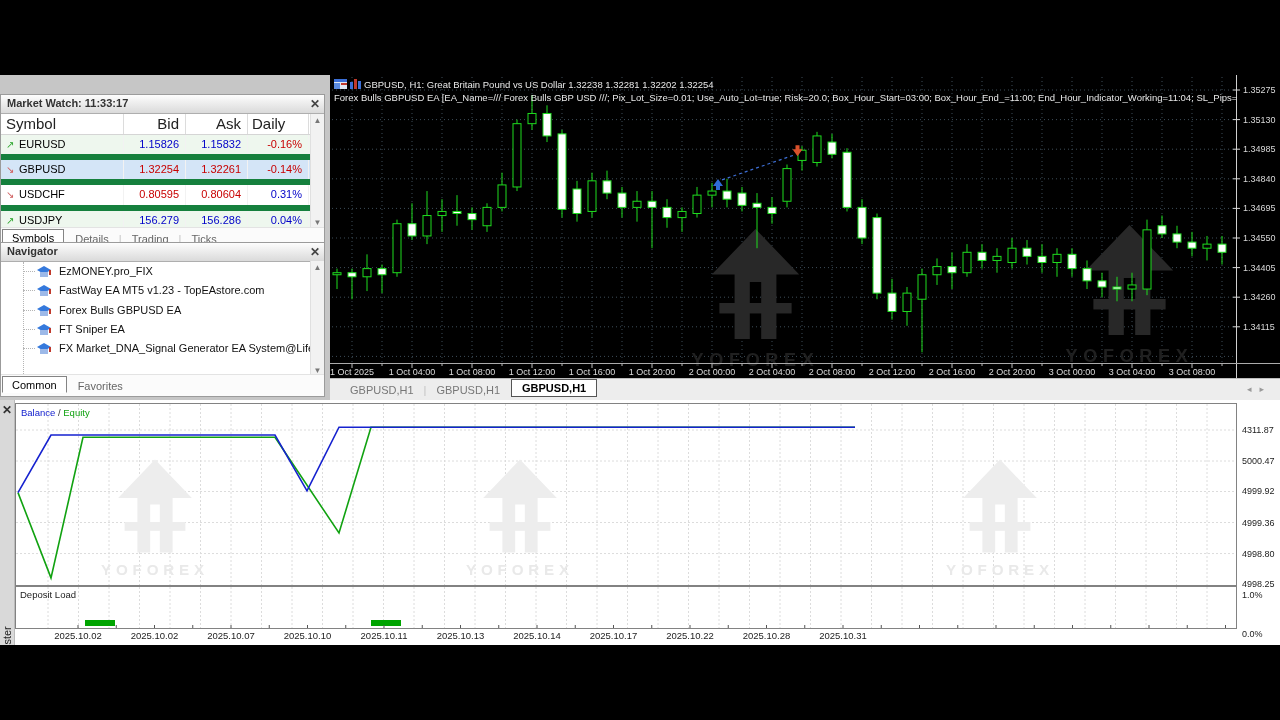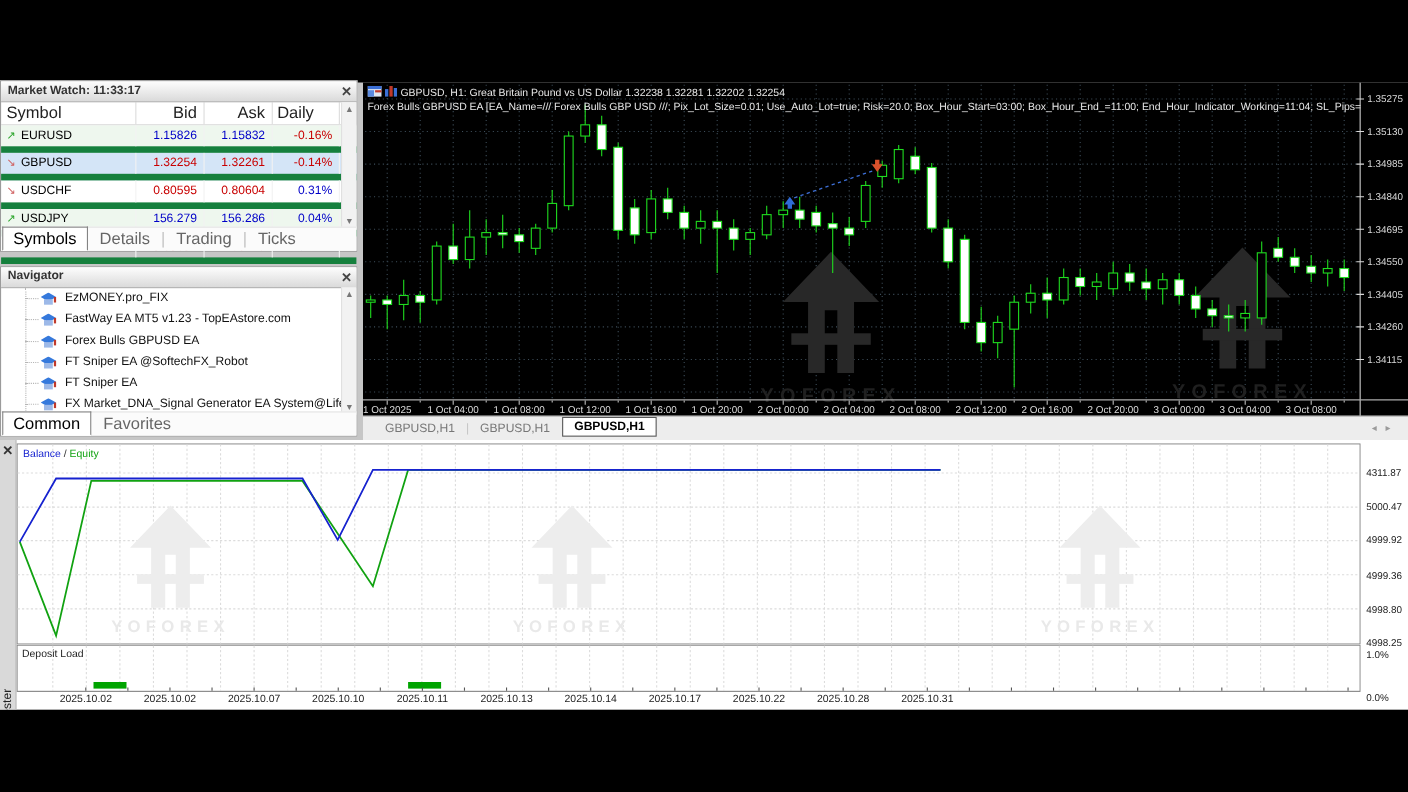--- a/index.html
+++ b/index.html
@@ -75,7 +75,7 @@
 <div class="app">
   <div class="workspace"></div>
 
-  <section class="panel" id="market-watch" style="left:0;top:73px;width:325px;height:156px;">
+  <section class="panel" id="market-watch" style="left:0;top:94px;width:325px;height:156px;">
     <div class="caption">
       <span>Market Watch: 11:33:17</span>
       <span class="x">✕</span>

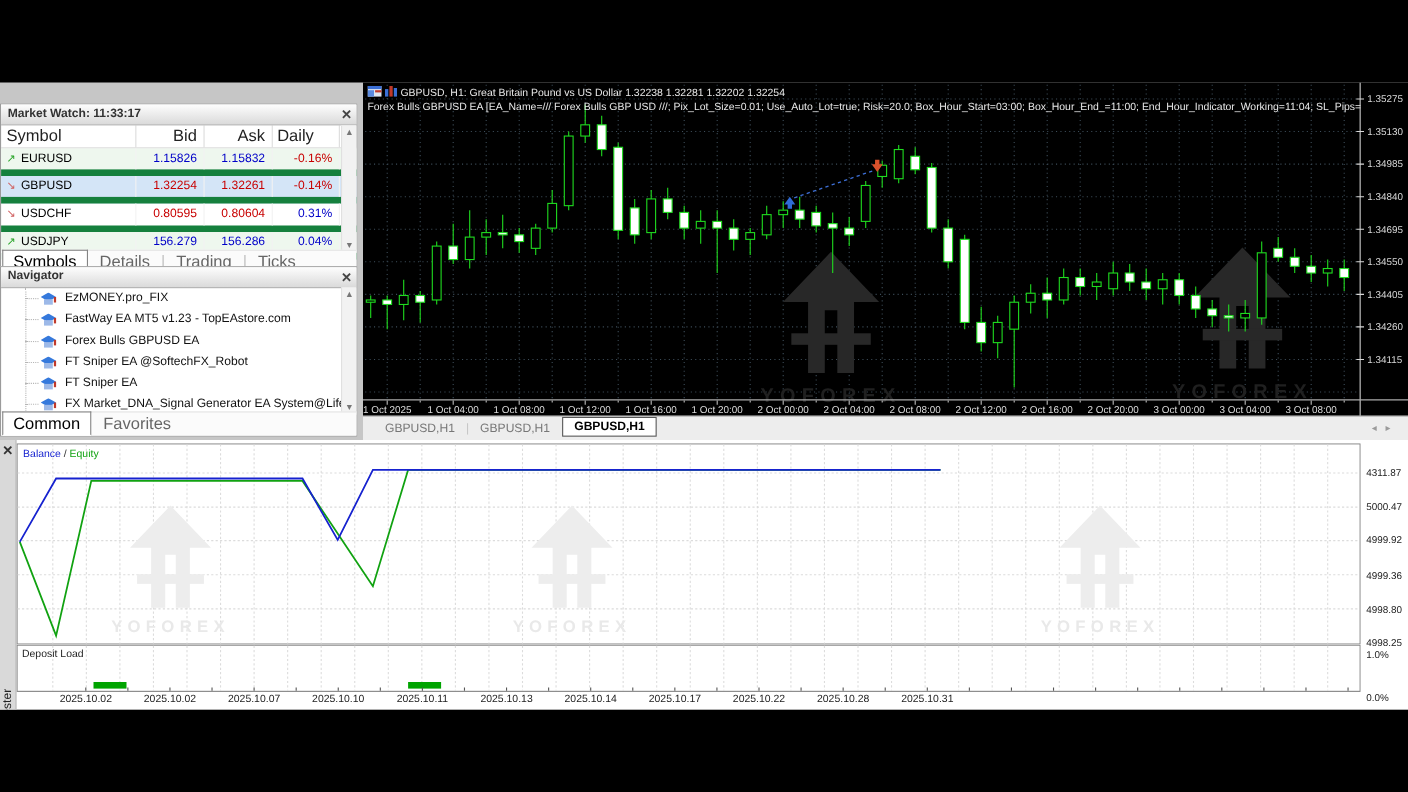--- a/index.html
+++ b/index.html
@@ -27,7 +27,7 @@
   .scrollbar{position:absolute;width:14px;background:#f2f2f2;border-left:1px solid #e0e0e0;box-sizing:border-box;}
   .scrollbar .sb{position:absolute;left:0;width:13px;height:13px;text-align:center;font-size:8px;color:#777;line-height:13px;}
   .tabsrow{position:absolute;left:0;right:0;bottom:0;height:21px;background:#fbfbfb;border-top:1px solid #e3e3e3;
-           font-size:15px;color:#666;display:flex;align-items:center;}
+           font-size:11px;color:#666;display:flex;align-items:center;}
   .tab{padding:1px 9px;margin:0 1px;}
   .tab.active{background:#fff;border:1px solid #848484;border-bottom:1px solid #fff;color:#000;margin-top:-2px;padding-top:2px;}
   .tabsep{color:#c4c4c4;}

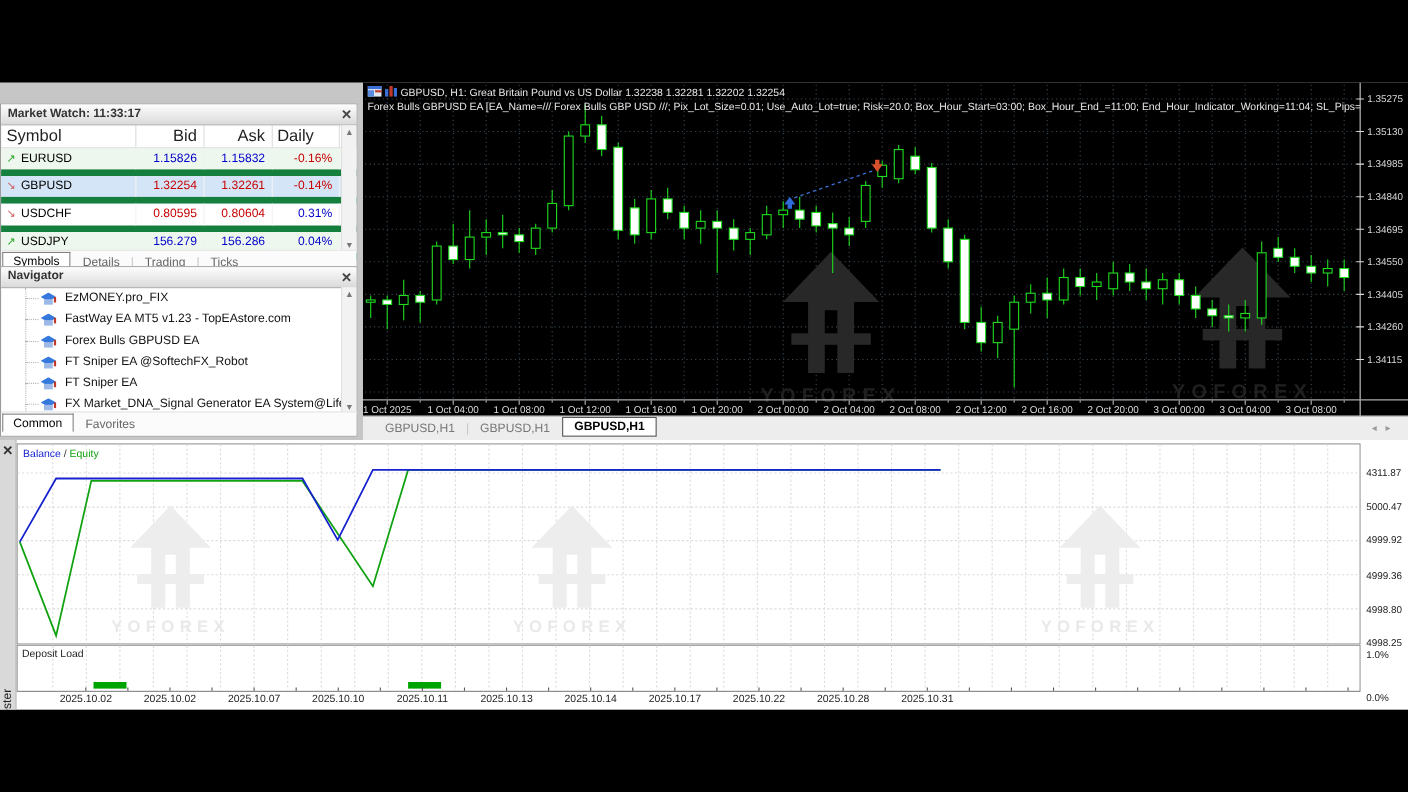--- a/index.html
+++ b/index.html
@@ -174,15 +174,6 @@
     <span class="lbl">Forex Bulls GBPUSD EA</span>
   </div>
 
-  <div class="nav-item">
-    <span class="treeline"></span>
-    <svg width="15" height="12">
-      <polygon points="7,0 14,4 7,8 0,4" fill="#3579dc"></polygon>
-      <rect x="3" y="6" width="8" height="5" fill="#9db9e8"></rect>
-      <rect x="12" y="4" width="2" height="5" fill="#c0392b"></rect>
-    </svg>
-    <span class="lbl">FT Sniper EA @SoftechFX_Robot</span>
-  </div>
 
   <div class="nav-item">
     <span class="treeline"></span>

